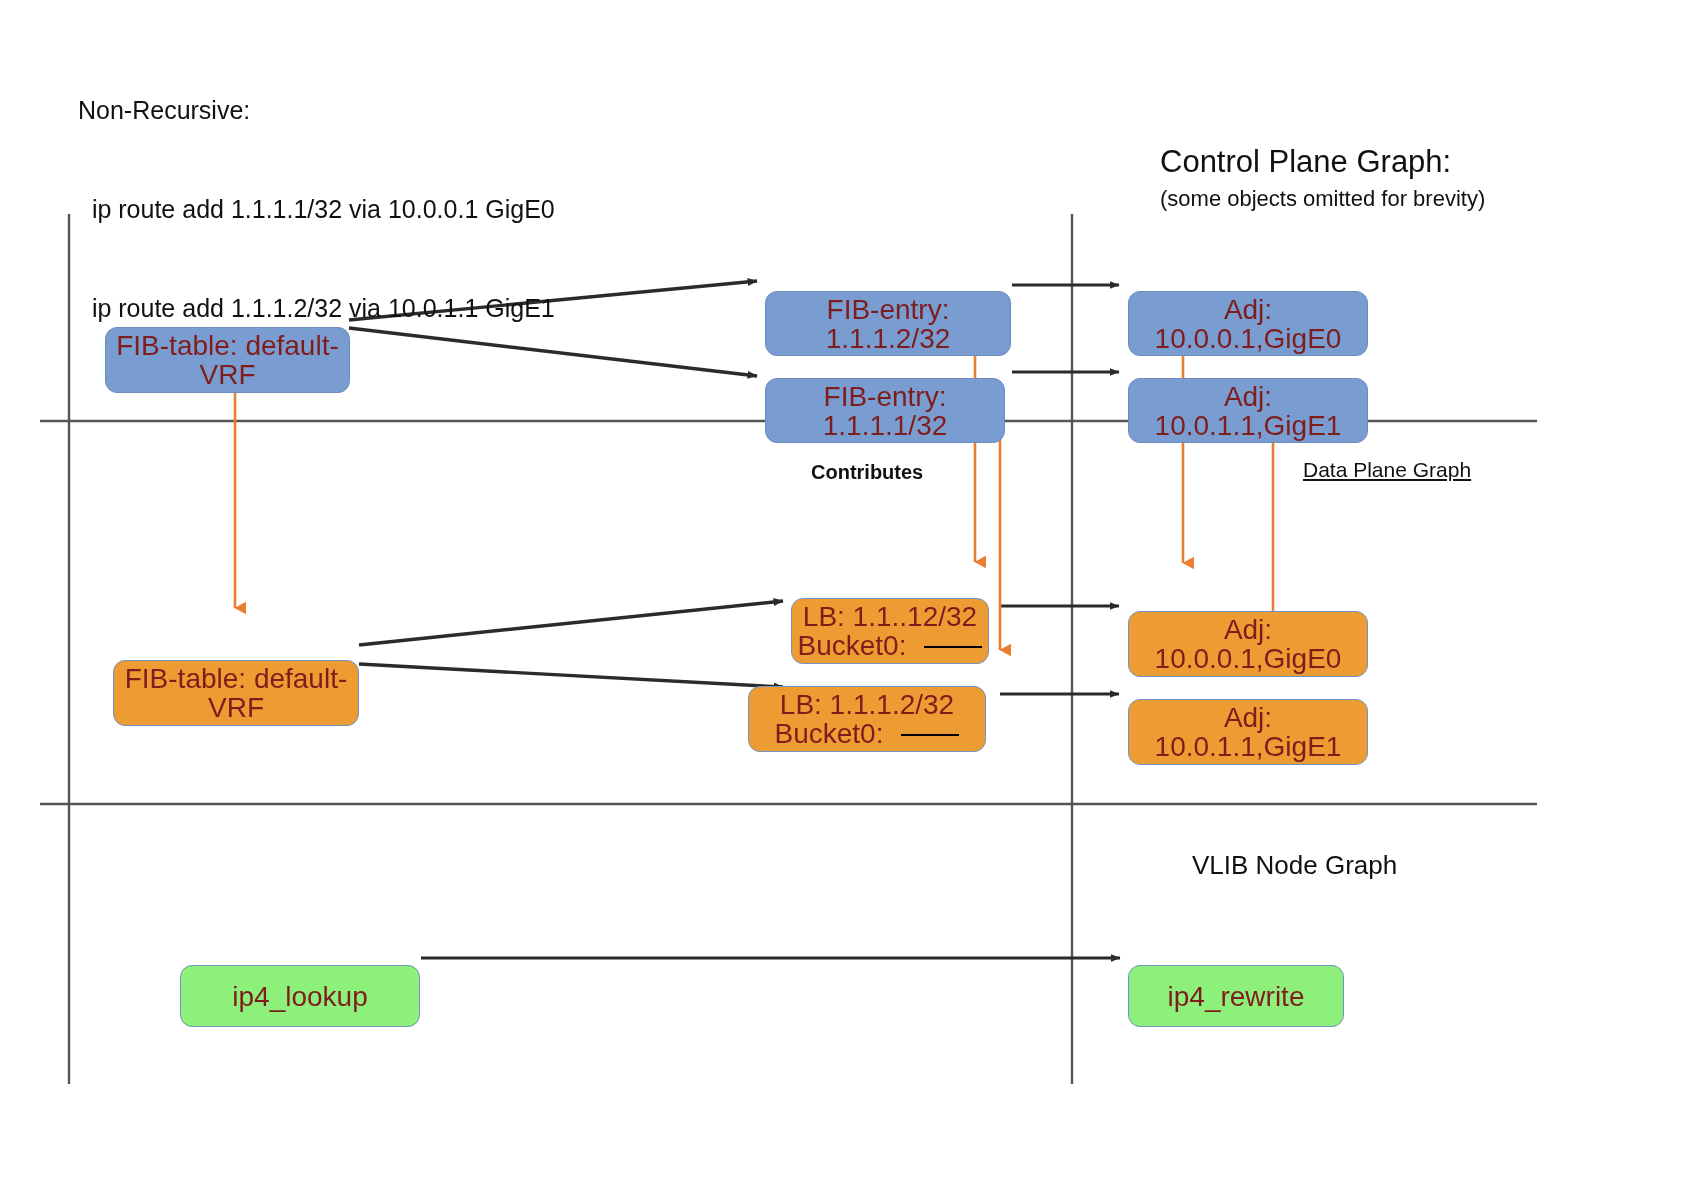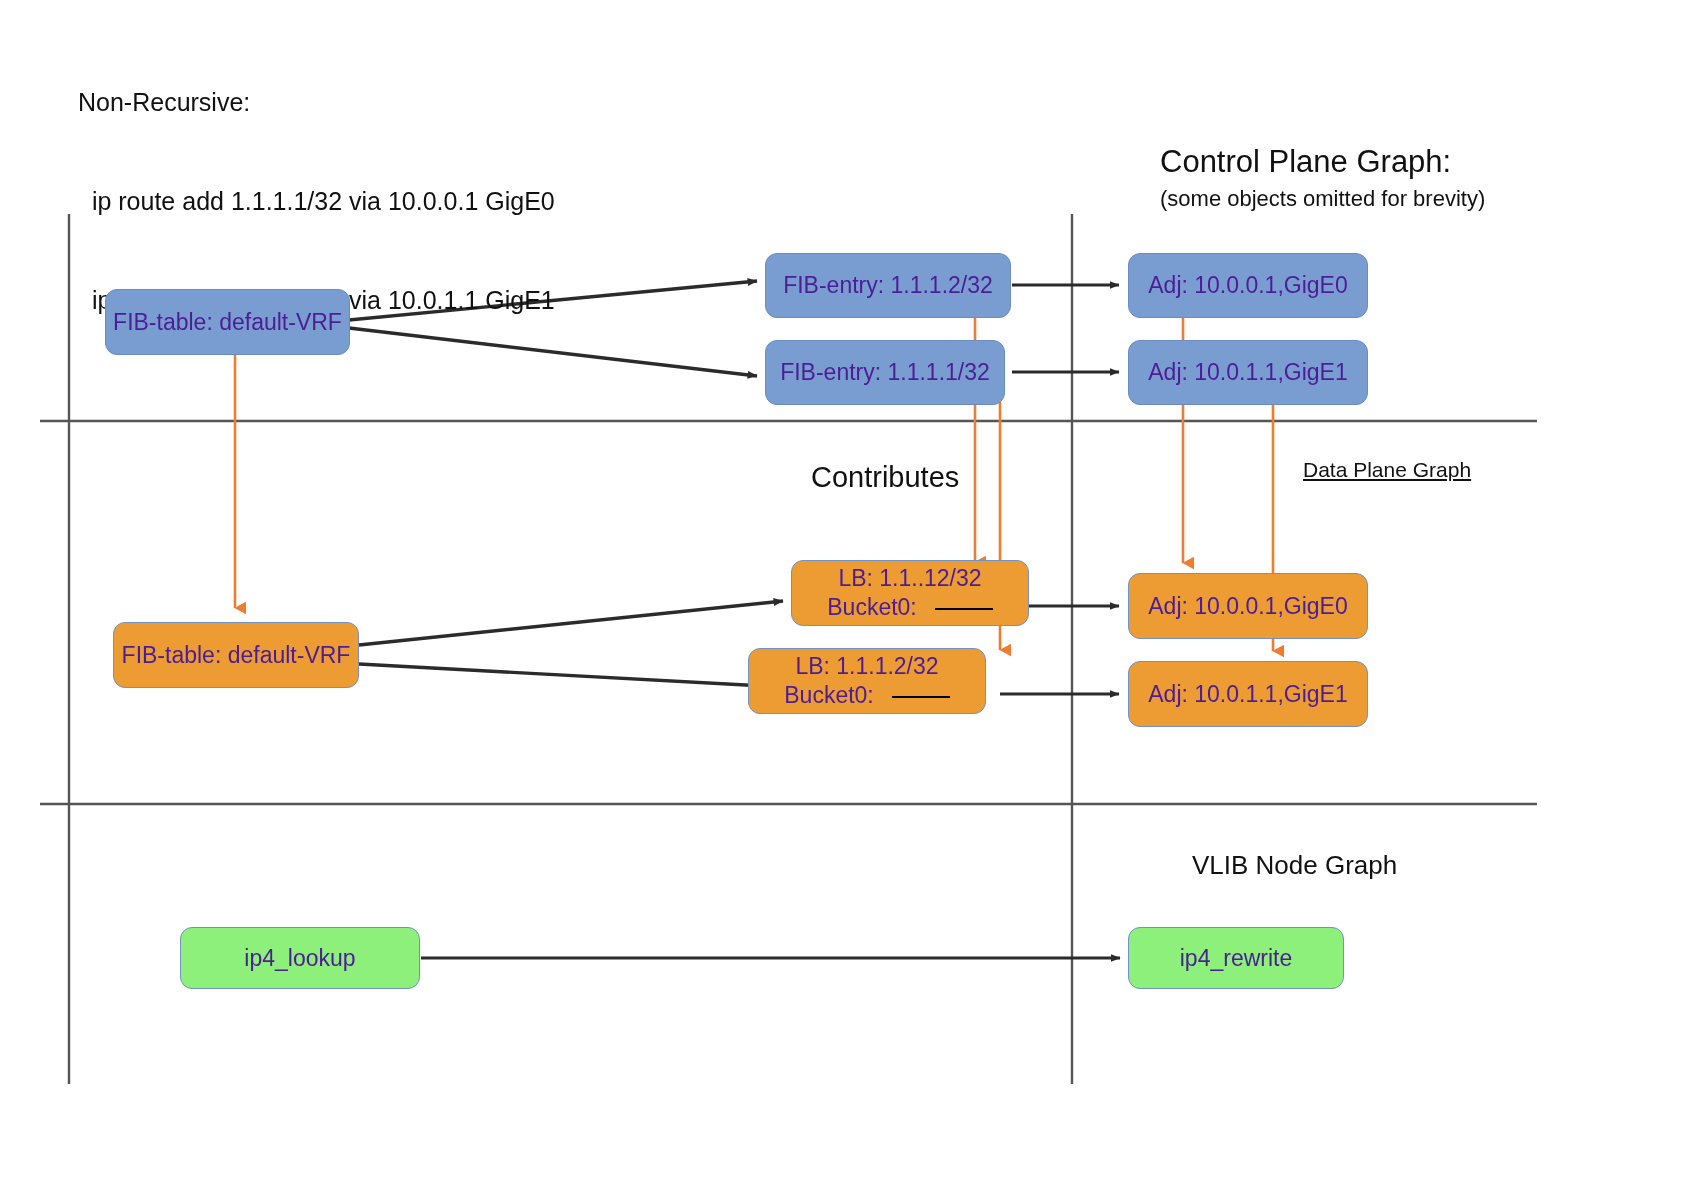--- a/index.html
+++ b/index.html
@@ -10,7 +10,7 @@
   svg.layer{position:absolute;left:0;top:0;width:1682px;height:1184px;pointer-events:none;}
 
   .hdr{position:absolute;white-space:pre;font-size:25px;line-height:33px;color:#111;}
-  #hdr-block{left:78px;top:20px;}
+  #hdr-block{left:78px;top:28px;}
 
   .lane-title{position:absolute;white-space:pre;color:#111;}
   #lane-cp-title{left:1160px;top:143px;font-size:31px;line-height:38px;}

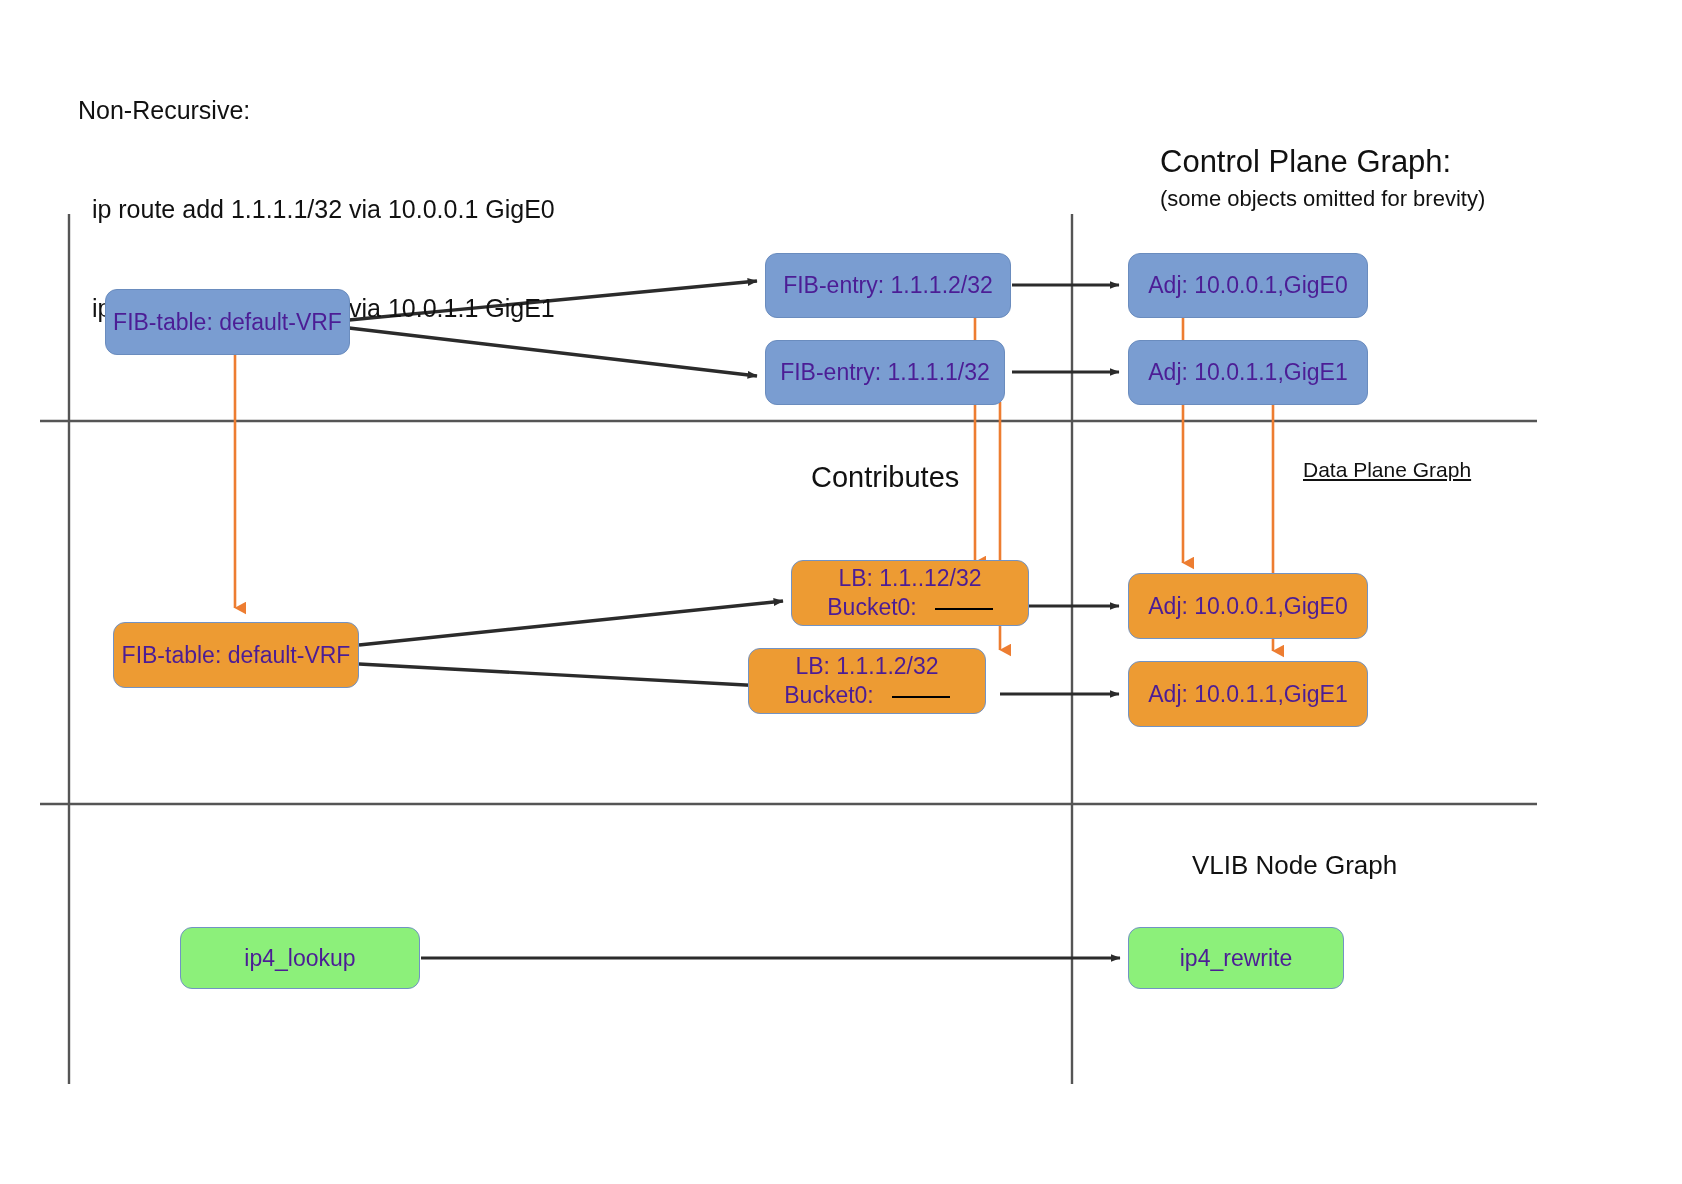--- a/index.html
+++ b/index.html
@@ -23,7 +23,7 @@
   .node{position:absolute;box-sizing:border-box;border:1.6px solid #7293c4;
         border-radius:12px;display:flex;flex-direction:column;
         align-items:center;justify-content:center;text-align:center;
-        font-size:23px;color:#4c1d95;line-height:29px;}
+        font-size:28px;color:#7f1d1d;line-height:29px;margin-top:38px;}
   .node.blue{background:#7a9dd1;border-color:#6a8cbe;}
   .node.orange{background:#ed9b33;border-color:#7293c4;}
   .node.green{background:#8cf07a;border-color:#7293c4;}

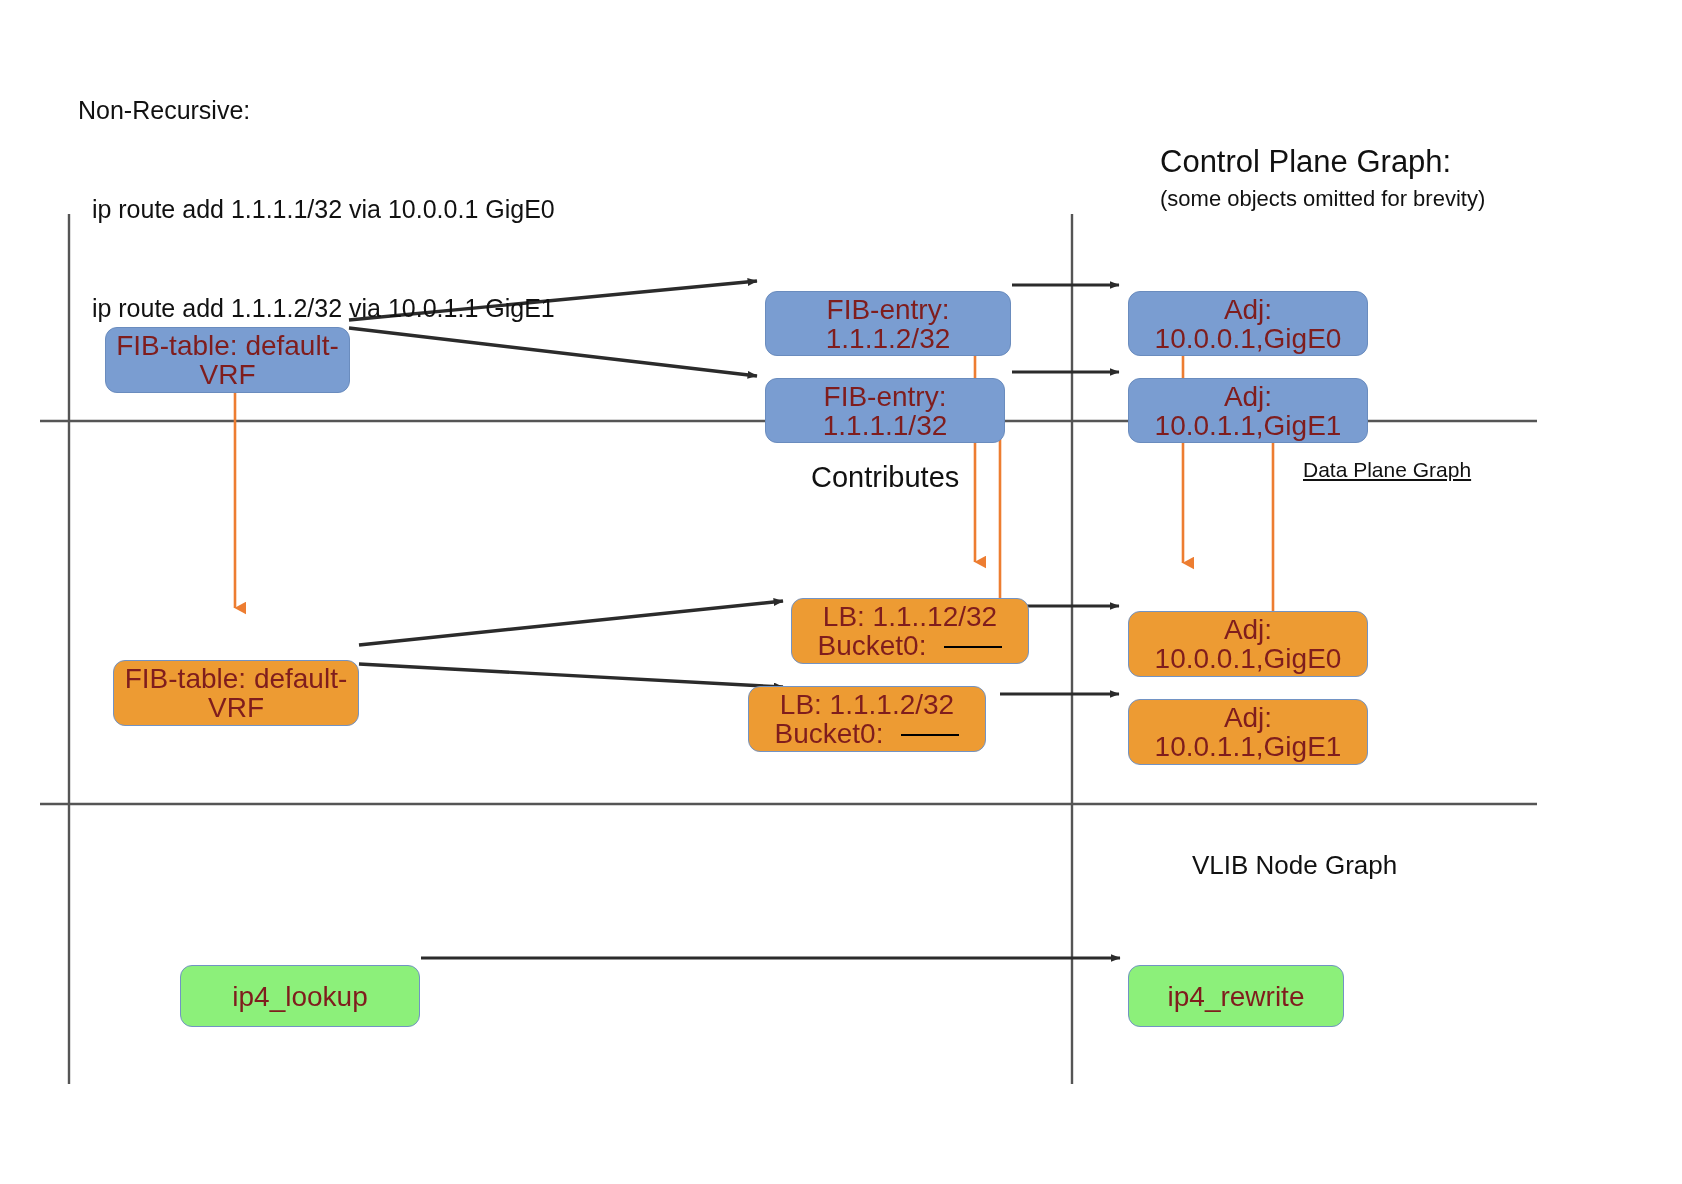--- a/index.html
+++ b/index.html
@@ -18,7 +18,7 @@
   #lane-dp-title{left:1303px;top:450px;font-size:21px;line-height:40px;width:250px;text-decoration:underline;}
   #lane-vlib-title{left:1192px;top:845px;font-size:26px;line-height:40px;width:250px;}
 
-  .contrib-lbl{position:absolute;left:811px;top:461px;font-size:29px;color:#111;white-space:pre;}
+  .contrib-lbl{position:absolute;left:811px;top:461px;font-size:20px;color:#111;white-space:pre;font-weight:bold;}
 
   .node{position:absolute;box-sizing:border-box;border:1.6px solid #7293c4;
         border-radius:12px;display:flex;flex-direction:column;

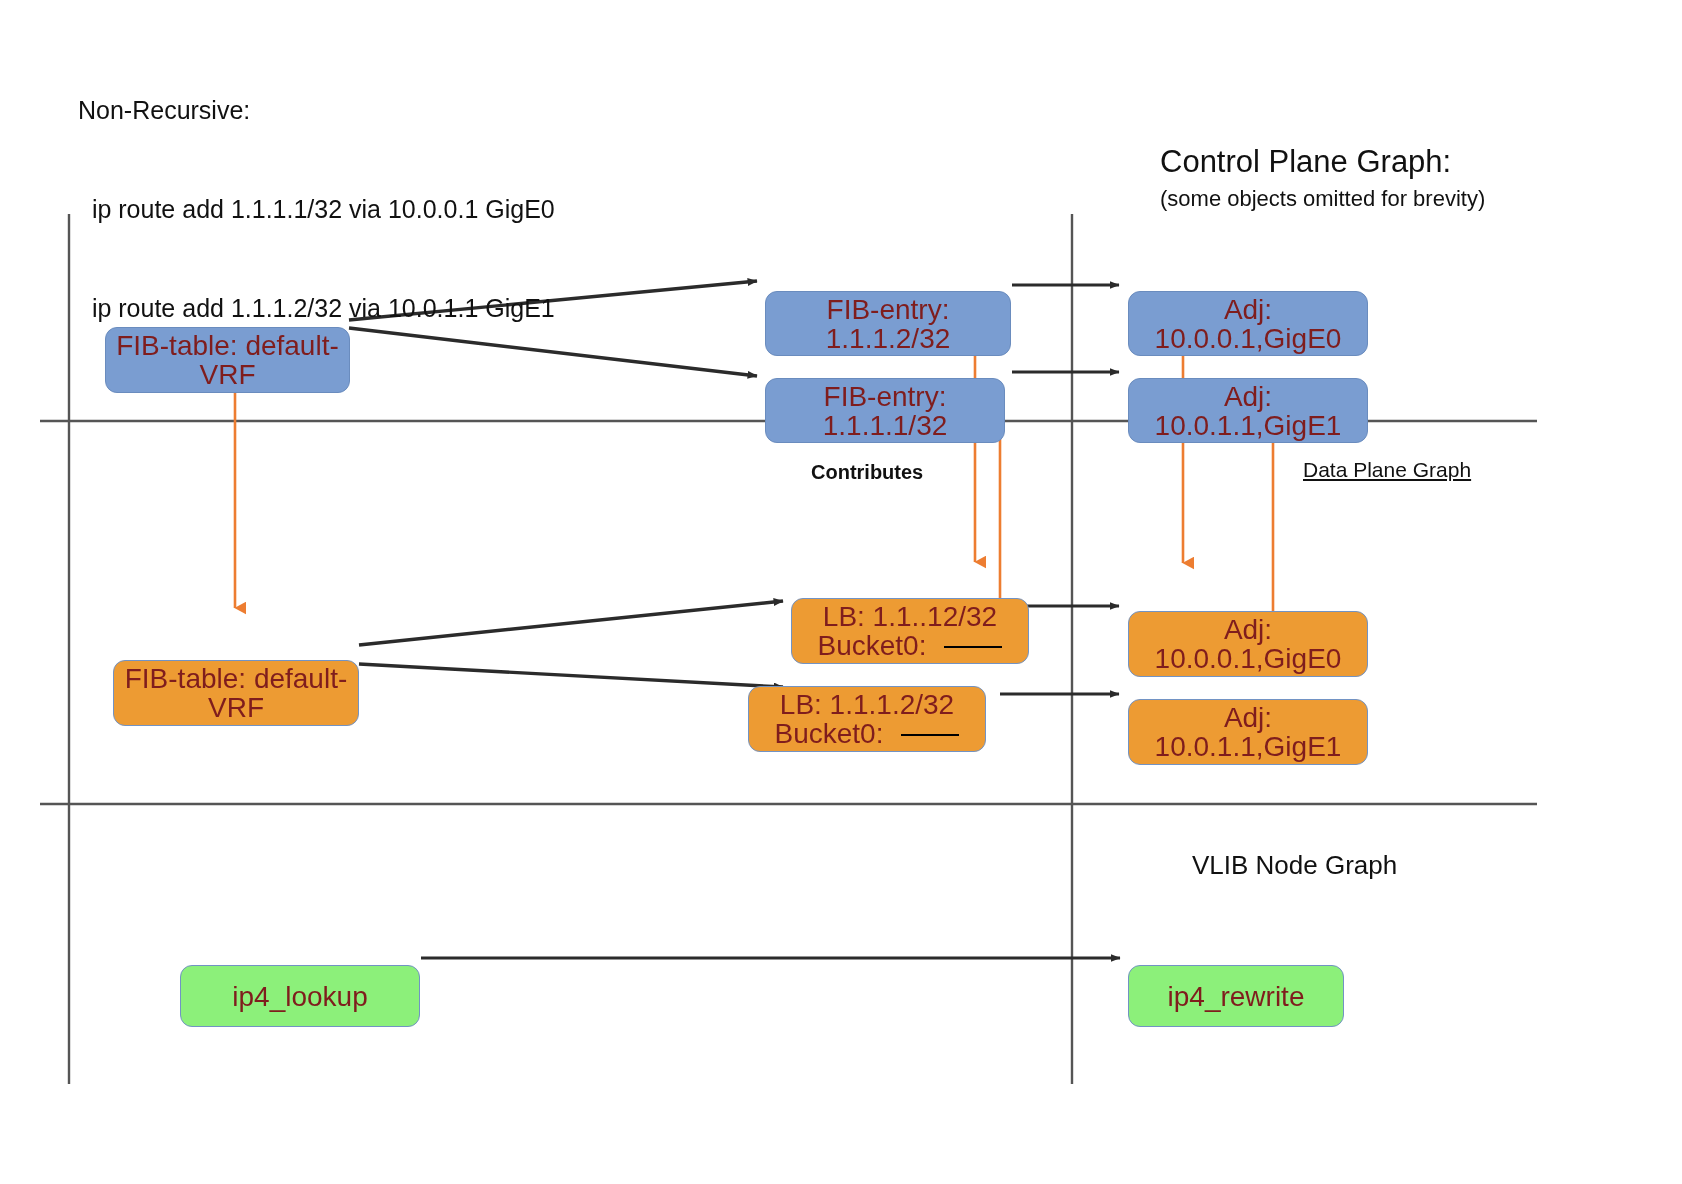--- a/index.html
+++ b/index.html
@@ -104,7 +104,7 @@
     <span>FIB-table: default-VRF</span>
   </div>
 
-  <div class="node orange" style="left:791px;top:560px;width:238px;height:66px;">
+  <div class="node orange" style="left:791px;top:560px;width:198px;height:66px;">
     <span>LB: 1.1..12/32</span>
     <span class="bucket-row">
       <span>Bucket0:</span>

